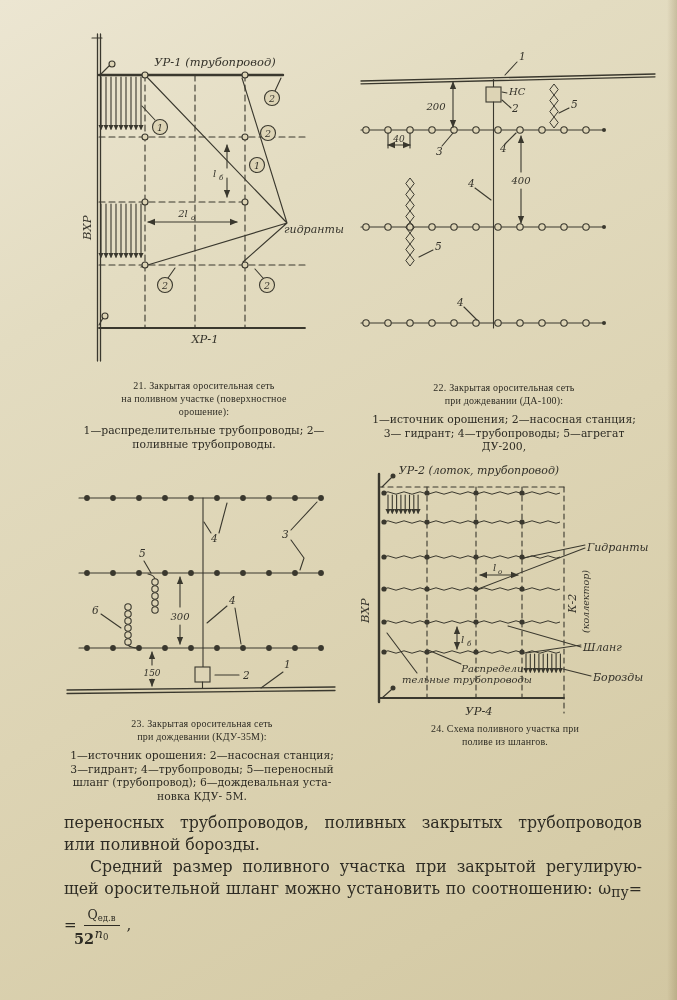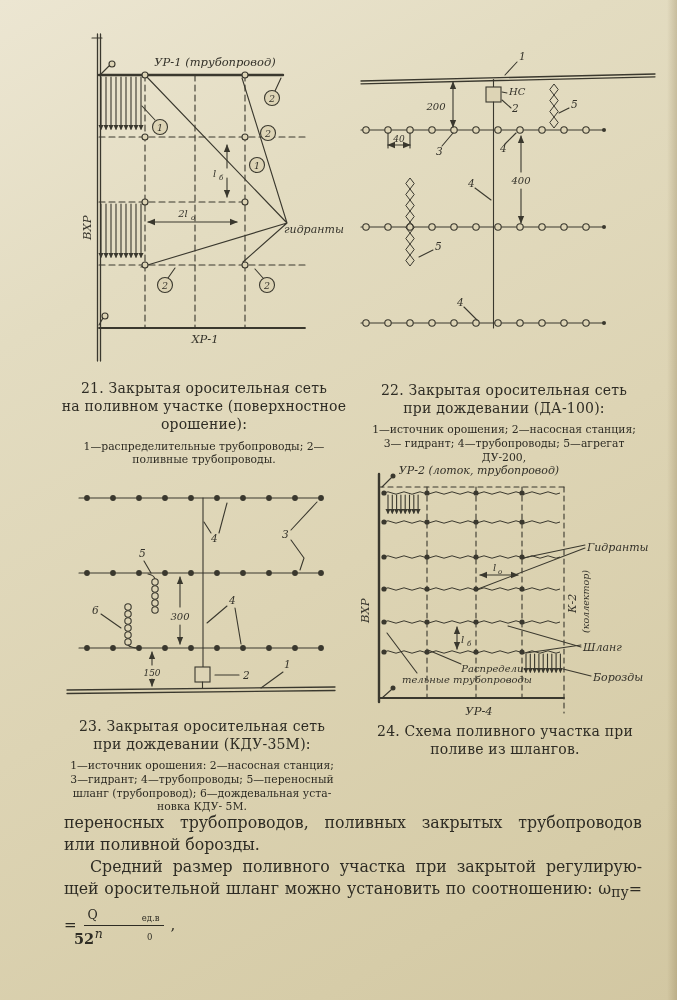--- a/index.html
+++ b/index.html
@@ -19,7 +19,7 @@
   svg .f10{font-size:10px;} svg .f105{font-size:10.5px;} svg .f11{font-size:11px;} svg .f115{font-size:11.5px;}
   svg .mid{text-anchor:middle;}
   .cap{position:absolute;text-align:center;}
-  .cap .title{font-size:14px;line-height:1.3;letter-spacing:.2px;}
+  .cap .title{font-size:10px;line-height:1.3;letter-spacing:.2px;font-family:Liberation Serif, serif;}
   .cap .legend{font-size:10.8px;line-height:1.26;margin-top:6px;}
   .body-text{position:absolute;left:64px;top:812px;width:578px;font-size:15.8px;line-height:22px;}
   .jline{text-align:justify;text-align-last:justify;}

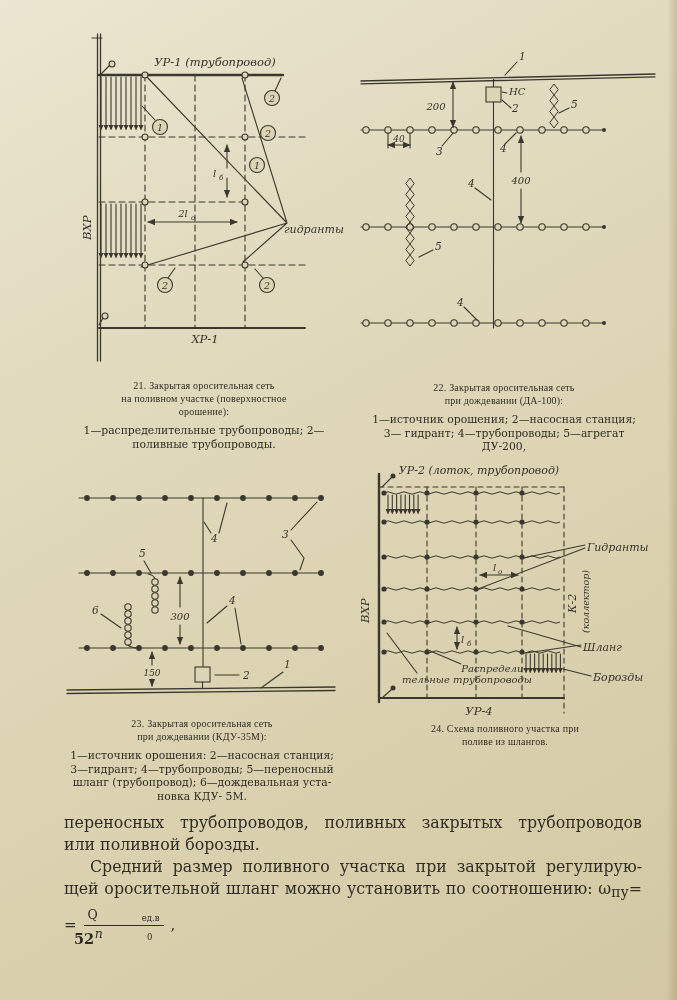--- a/index.html
+++ b/index.html
@@ -28,7 +28,7 @@
   .formula{display:flex;align-items:center;gap:7px;margin-top:4px;font-size:15px;}
   .frac{display:inline-flex;flex-direction:column;align-items:center;font-size:12.5px;line-height:1.25;}
   .frac .num{padding:0 4px 1px;border-bottom:1.2px solid #2e2c24;}
-  .fsub{font-size:8.5px;vertical-align:-2px;margin-left:44px;}
+  .fsub{font-size:8.5px;vertical-align:-2px;}
   .pagenum{position:absolute;left:66px;top:930px;font-size:14.5px;font-weight:bold;margin-left:8px;}
 </style>
 </head>

